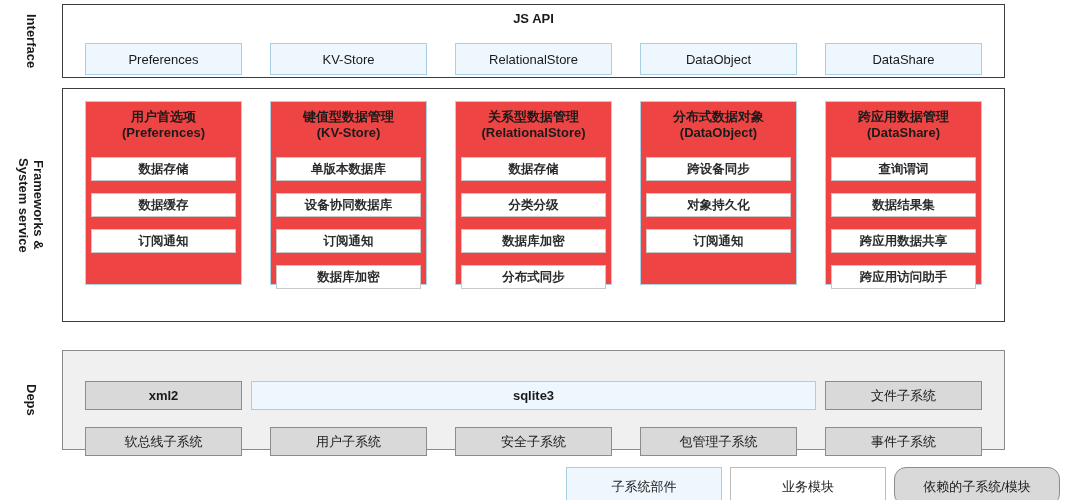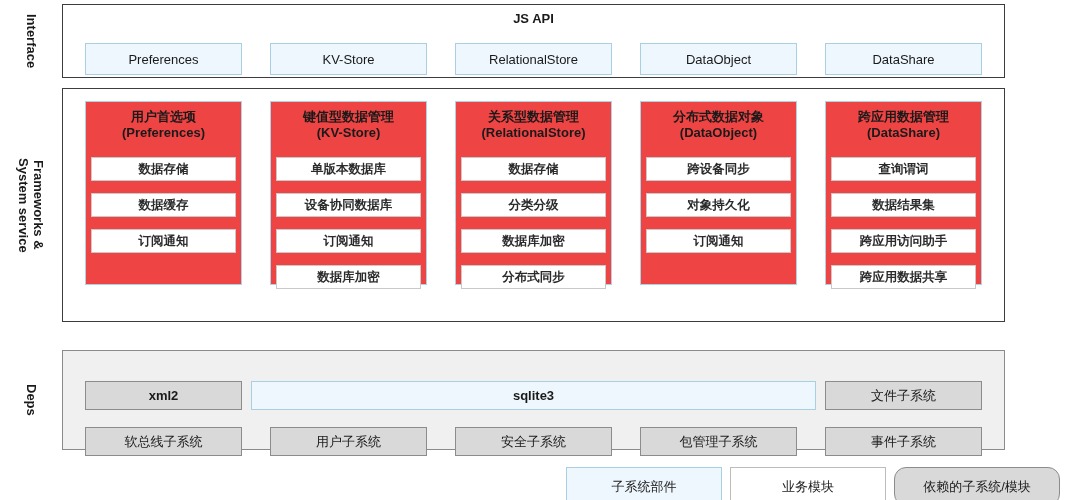--- a/index.html
+++ b/index.html
@@ -215,8 +215,8 @@
         </div>
         <div class="box box-white fw-item">查询谓词</div>
         <div class="box box-white fw-item">数据结果集</div>
+        <div class="box box-white fw-item">跨应用数据共享</div>
         <div class="box box-white fw-item">跨应用访问助手</div>
-        <div class="box box-white fw-item">跨应用数据共享</div>
       </div>
 
     </div>

